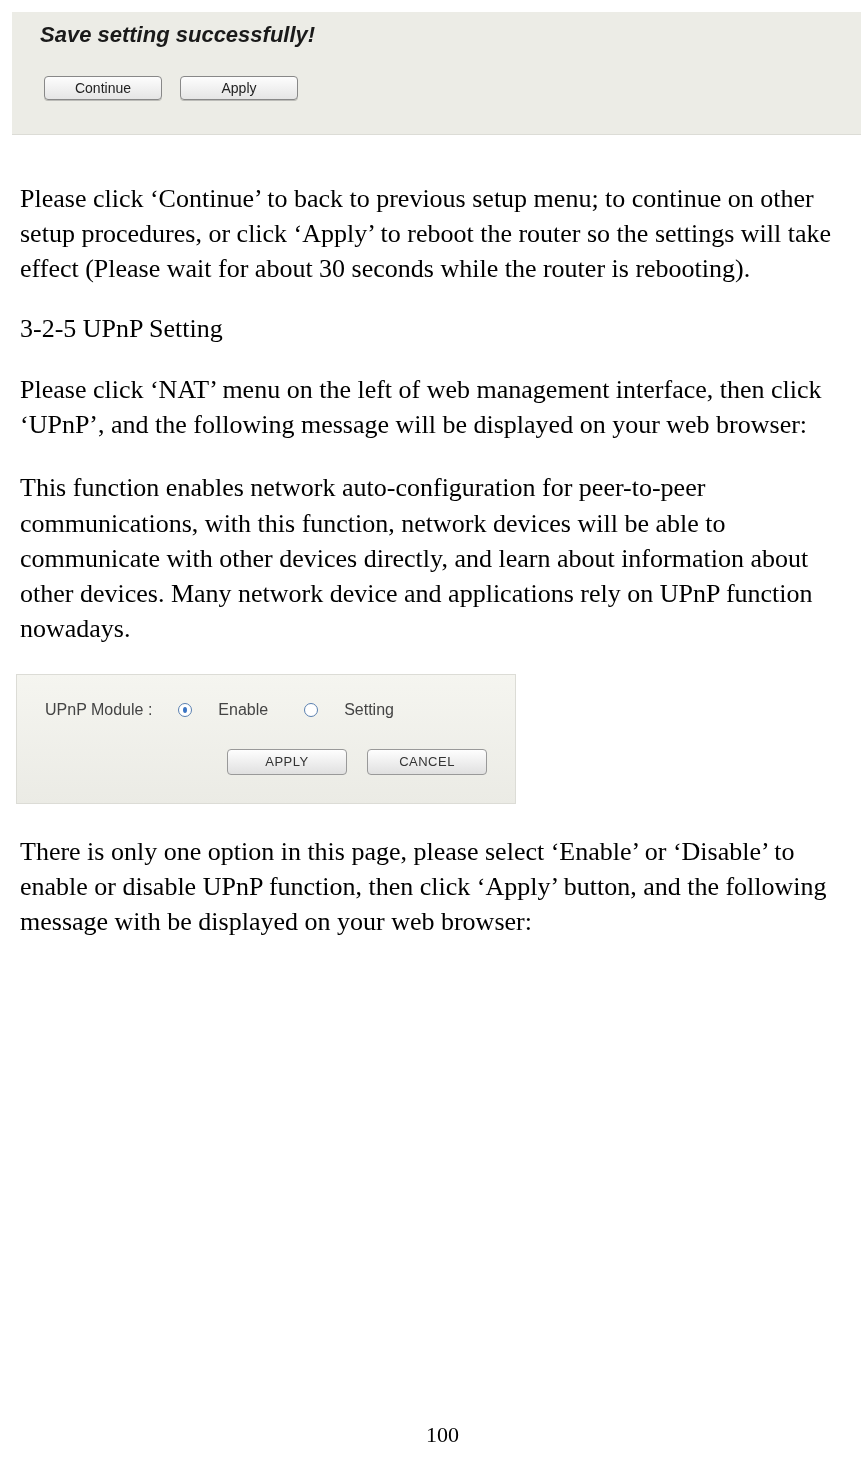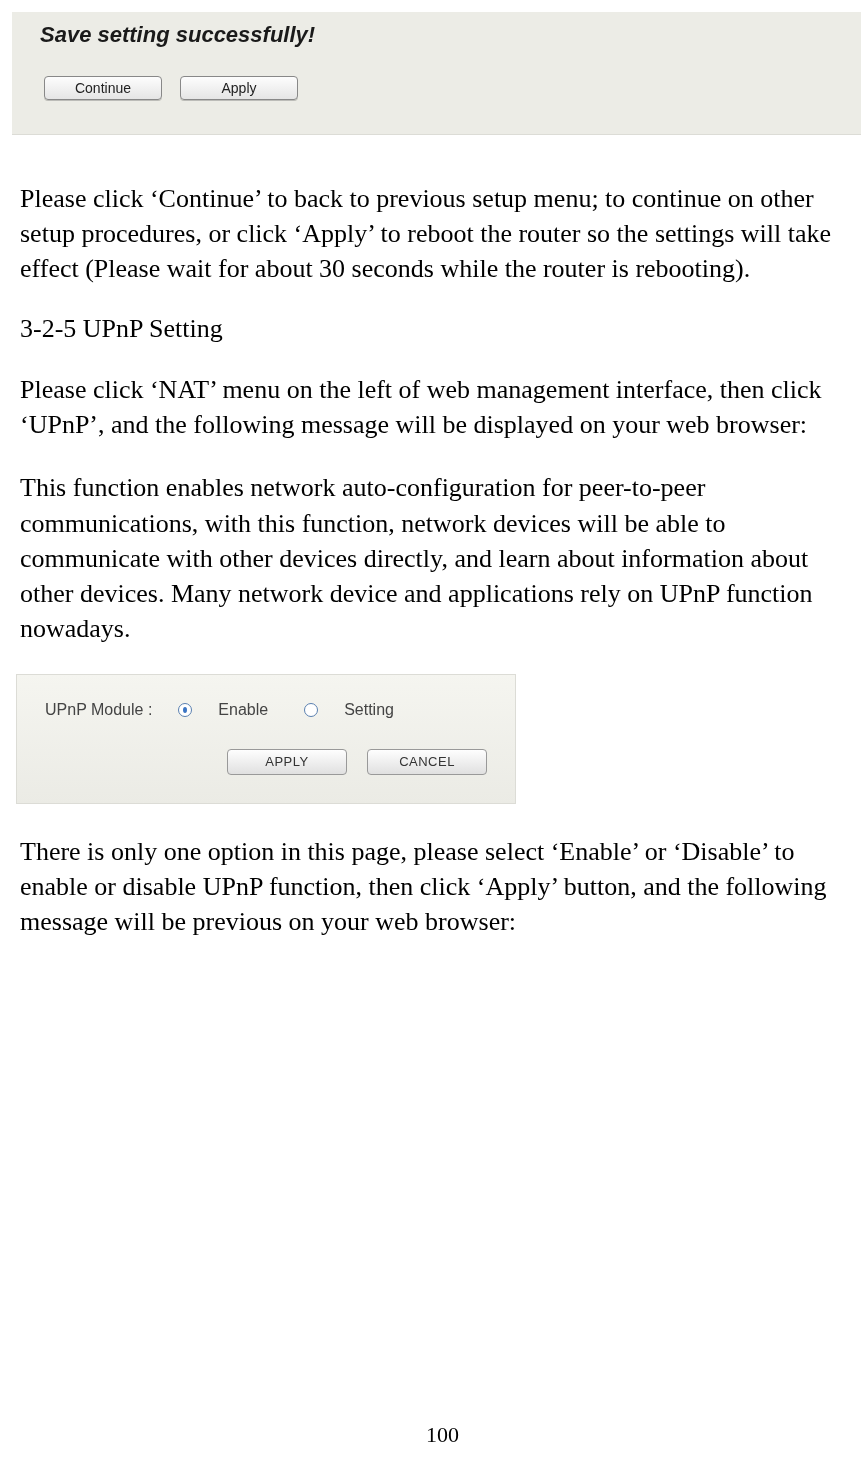--- a/index.html
+++ b/index.html
@@ -159,7 +159,7 @@
     </div>
   </div>
 
-  <p class="para">There is only one option in this page, please select ‘Enable’ or ‘Disable’ to enable or disable UPnP function, then click ‘Apply’ button, and the following message will be previous on your web browser:</p>
+  <p class="para">There is only one option in this page, please select ‘Enable’ or ‘Disable’ to enable or disable UPnP function, then click ‘Apply’ button, and the following message with be displayed on your web browser:</p>
 </div>
 
 <div class="page-num">100</div>

